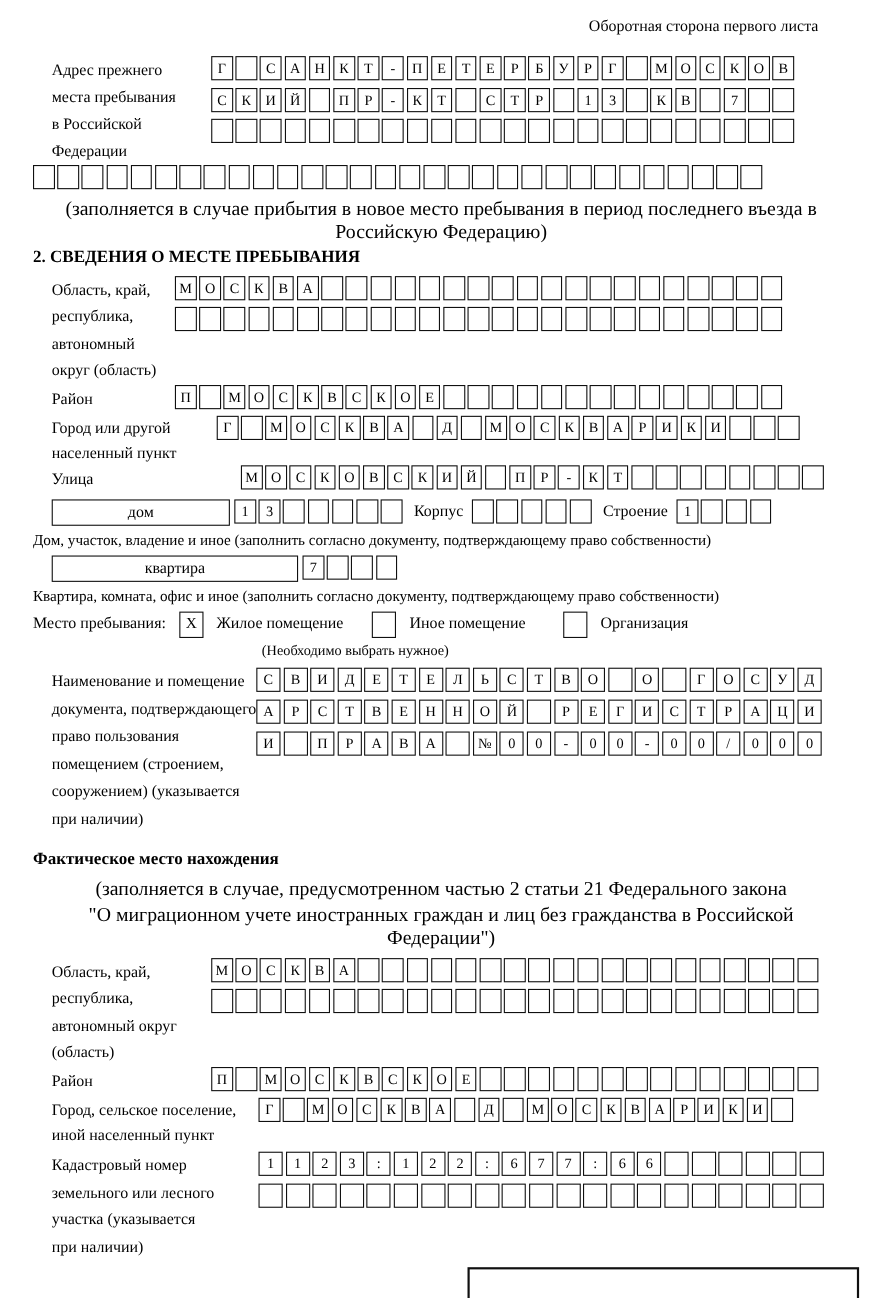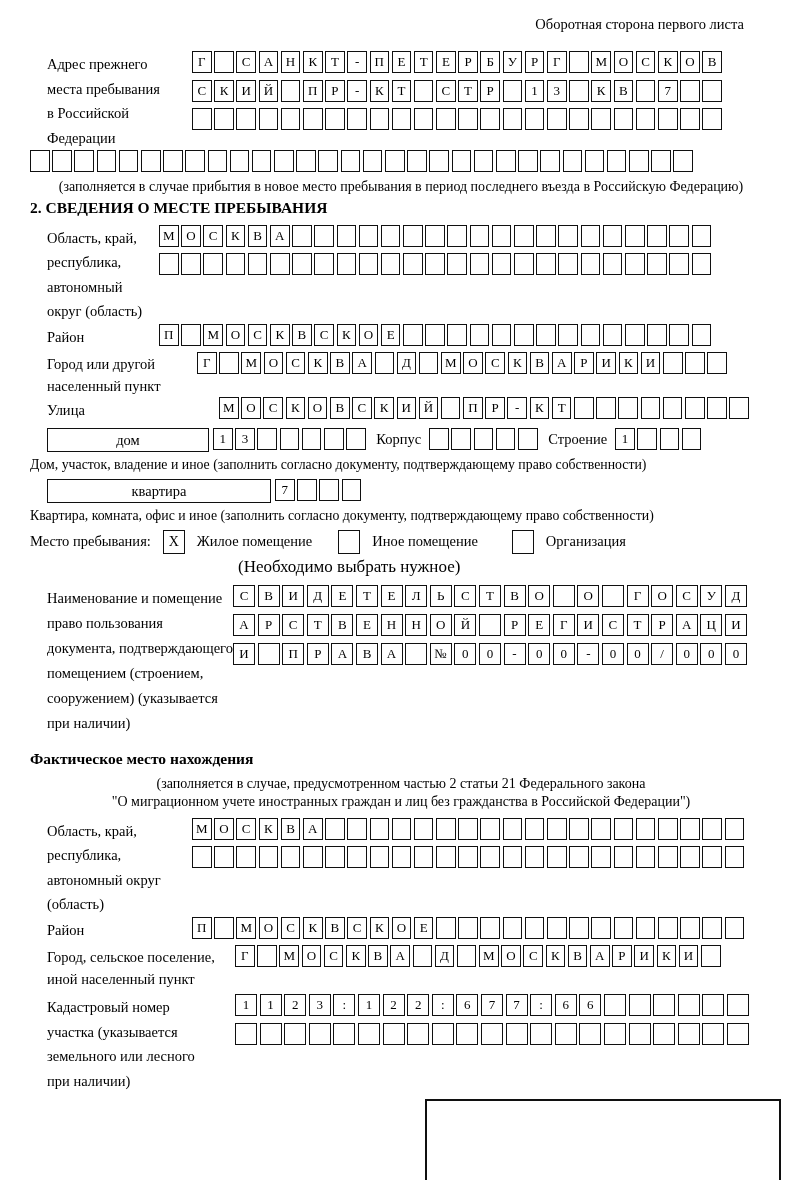--- a/index.html
+++ b/index.html
@@ -21,7 +21,7 @@
     overflow:hidden;background:#fff;
   }
   .wcell{width:20px;}
-  .caption{font-size:14px;text-align:center;margin:2px 0 4px 0;}
+  .caption{font-size:18px;text-align:center;margin:2px 0 4px 0;}
   .lnote{font-size:13.8px;margin:0 0 6px 0;}
   .h2{font-weight:bold;text-align:left;font-size:15.5px;margin:4px 0 8px 0;}
   .bigbox{

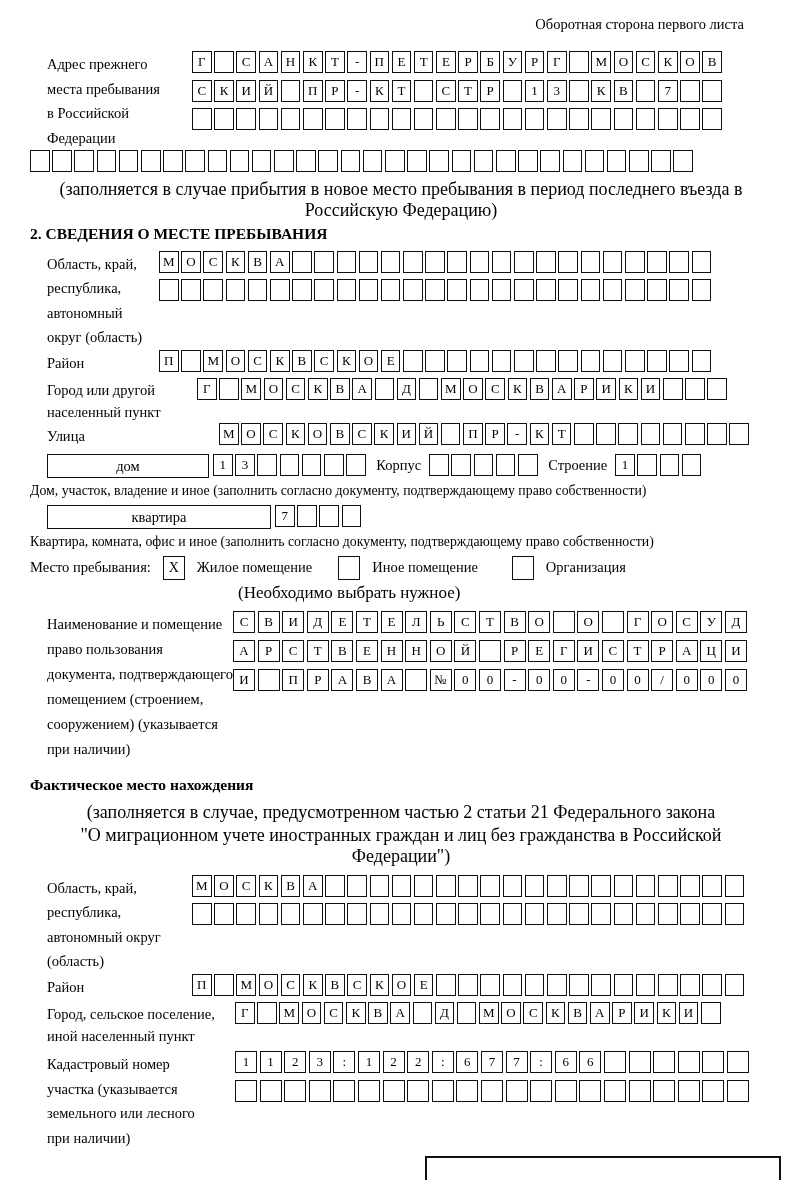--- a/index.html
+++ b/index.html
@@ -384,7 +384,7 @@
     <span class="cbox" style="margin-left:34px"></span>
     <span>Организация</span>
   </div>
-  <div class="lnote" style="margin:3px 0 8px 208px;font-size:17px">(Необходимо выбрать нужное)</div>
+  <div class="lnote" style="margin:3px 0 8px 208px;font-size:13px">(Необходимо выбрать нужное)</div>
 
   <div class="blk">
     <div class="lbl" style="width:186px;line-height:25px">

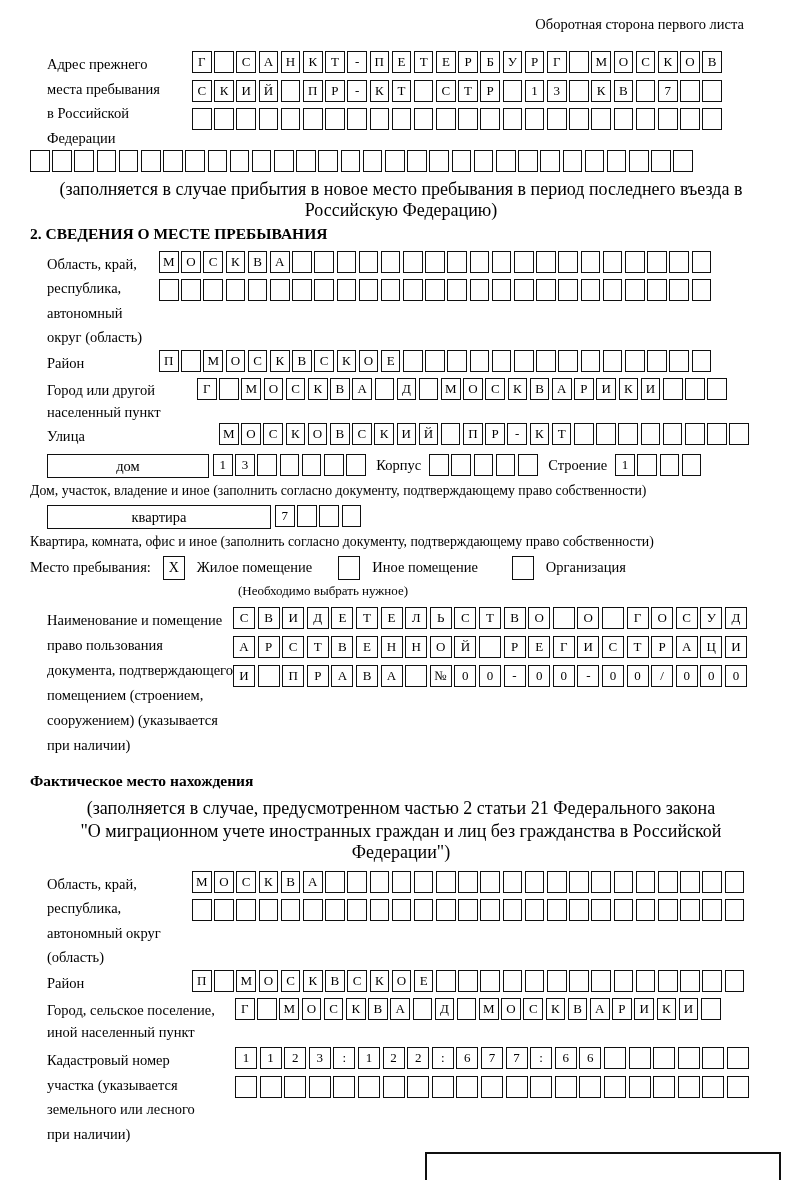--- a/index.html
+++ b/index.html
@@ -389,8 +389,8 @@
   <div class="blk">
     <div class="lbl" style="width:186px;line-height:25px">
         <div>Наименование и помещение</div>
+        <div>документа, подтверждающего</div>
         <div>право пользования</div>
-        <div>документа, подтверждающего</div>
         <div>помещением (строением,</div>
         <div>сооружением) (указывается</div>
         <div>при наличии)</div>

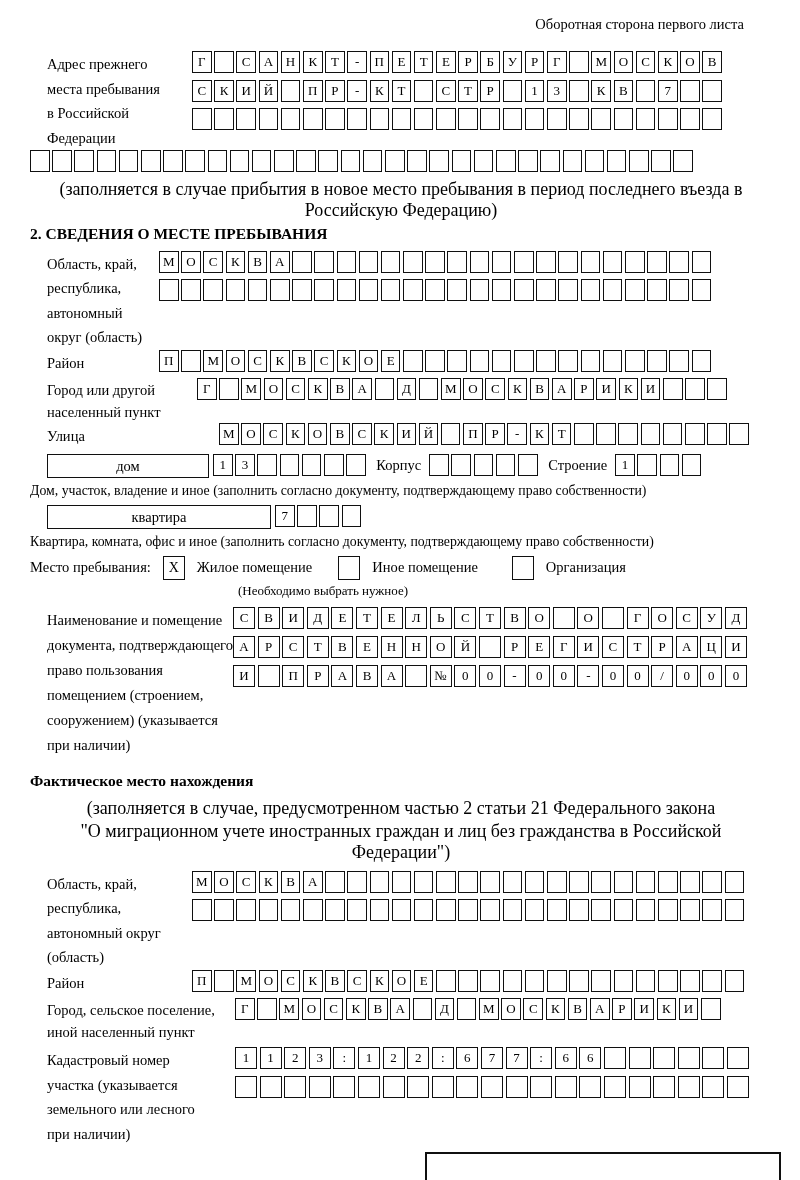--- a/index.html
+++ b/index.html
@@ -606,8 +606,8 @@
   <div class="blk" style="margin-top:4px">
     <div class="lbl" style="width:188px">
         <div>Кадастровый номер</div>
+        <div>земельного или лесного</div>
         <div>участка (указывается</div>
-        <div>земельного или лесного</div>
         <div>при наличии)</div>
       </div>
     <div class="rows">

